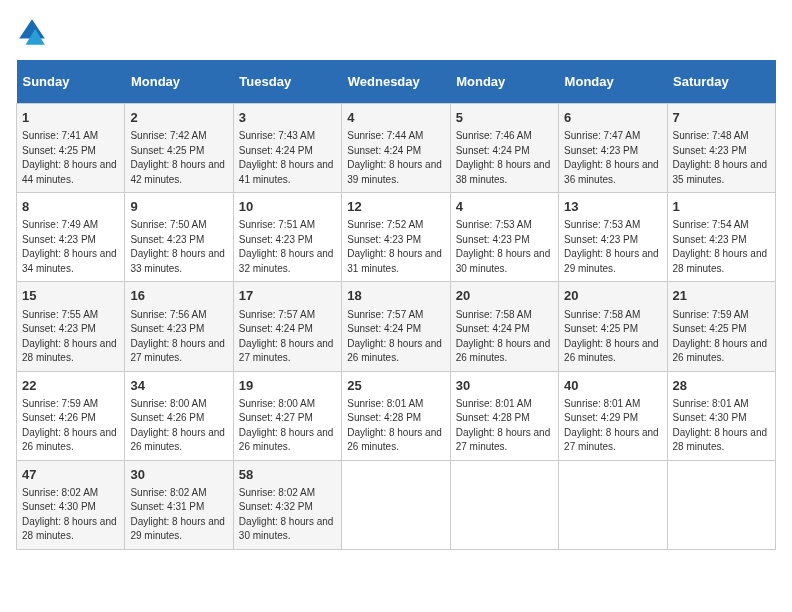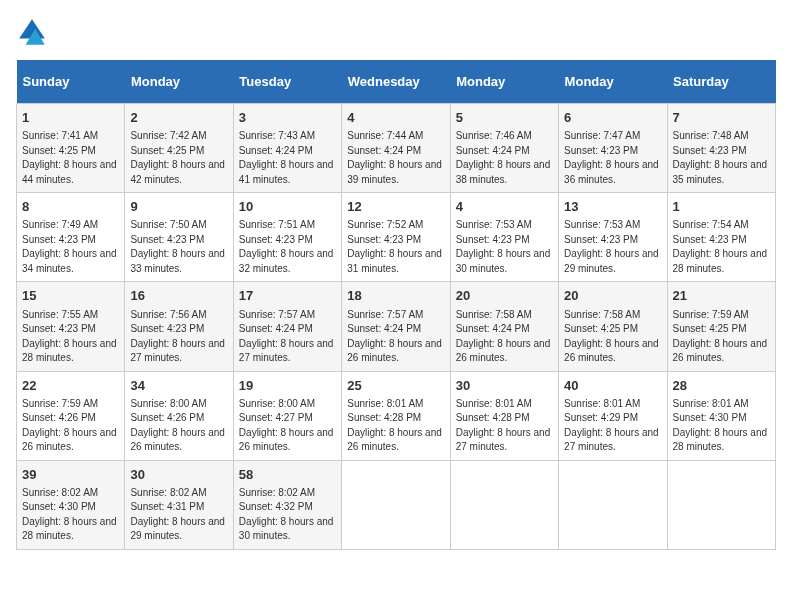--- a/index.html
+++ b/index.html
@@ -235,7 +235,7 @@
       </tr>
       <tr>
         <td>
-          <span class="day-num">39</span>
+          <span class="day-num">47</span>
           <div class="cell-text">Sunrise: 8:02 AM<br>Sunset: 4:30 PM<br>Daylight: 8 hours and 28 minutes.</div>
         </td>
         <td>

